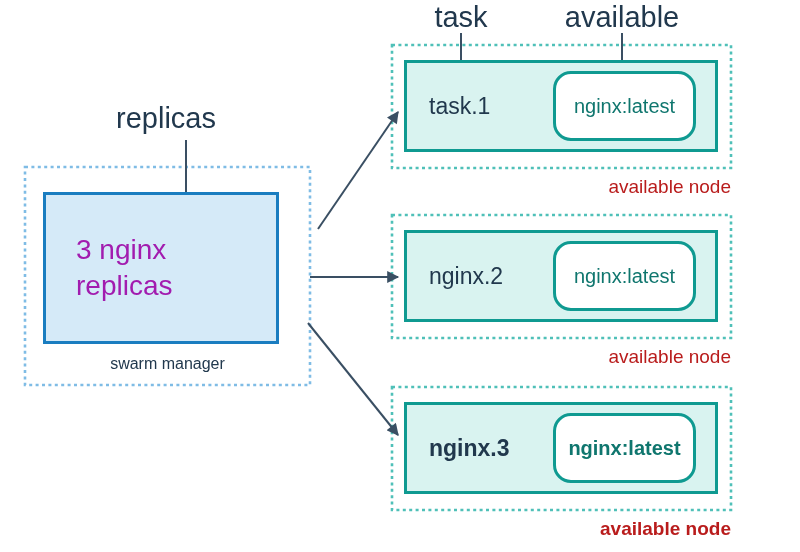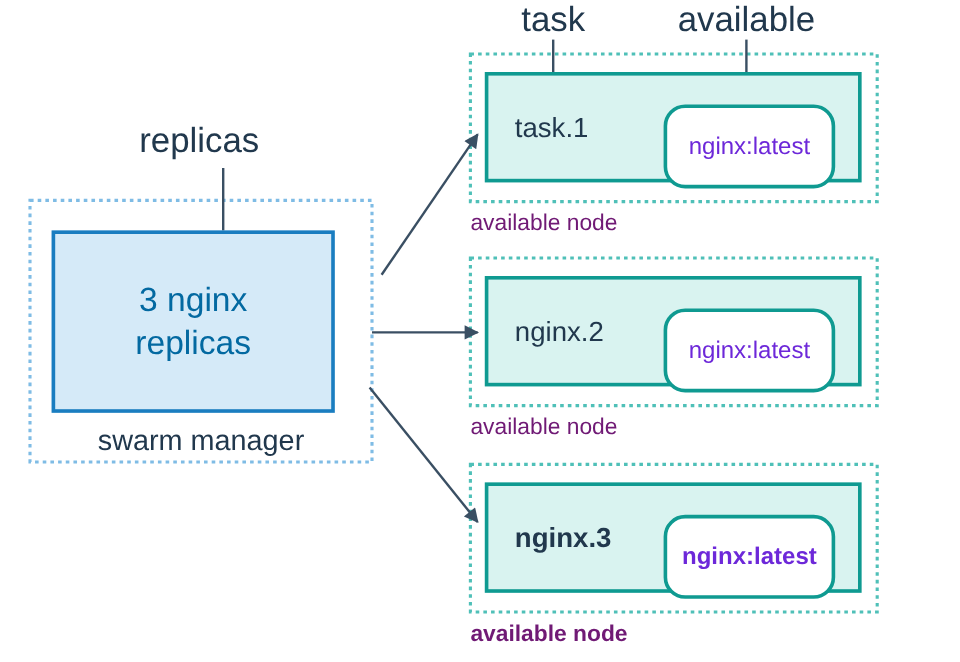--- a/index.html
+++ b/index.html
@@ -86,7 +86,7 @@
   .container-box {
     position: absolute;
     left: 146px;
-    top: 24px;
+    top: 8px;
     width: 143px;
     height: 70px;
     box-sizing: border-box;
@@ -97,7 +97,7 @@
     align-items: center;
     justify-content: center;
     font-size: 20px;
-    color: #6d28d9;
+    color: #0f766e;
   }
   .node-caption {
     position: absolute;

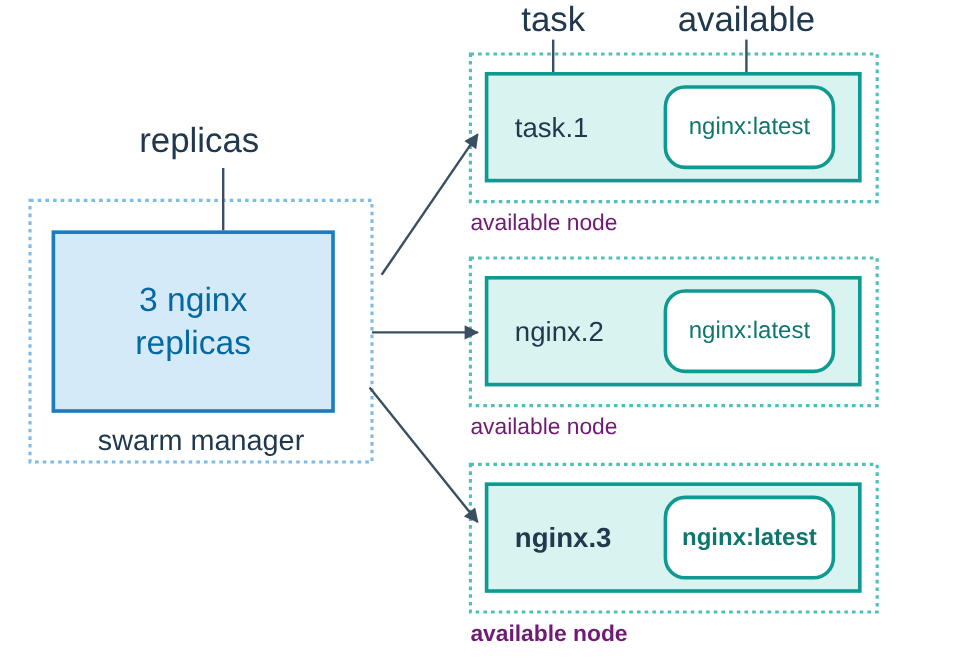--- a/index.html
+++ b/index.html
@@ -104,9 +104,9 @@
     left: 0;
     top: 131px;
     width: 339px;
-    text-align: left;
+    text-align: right;
     font-size: 19px;
-    color: #701a75;
+    color: #b91c1c;
   }
 </style>
 </head>

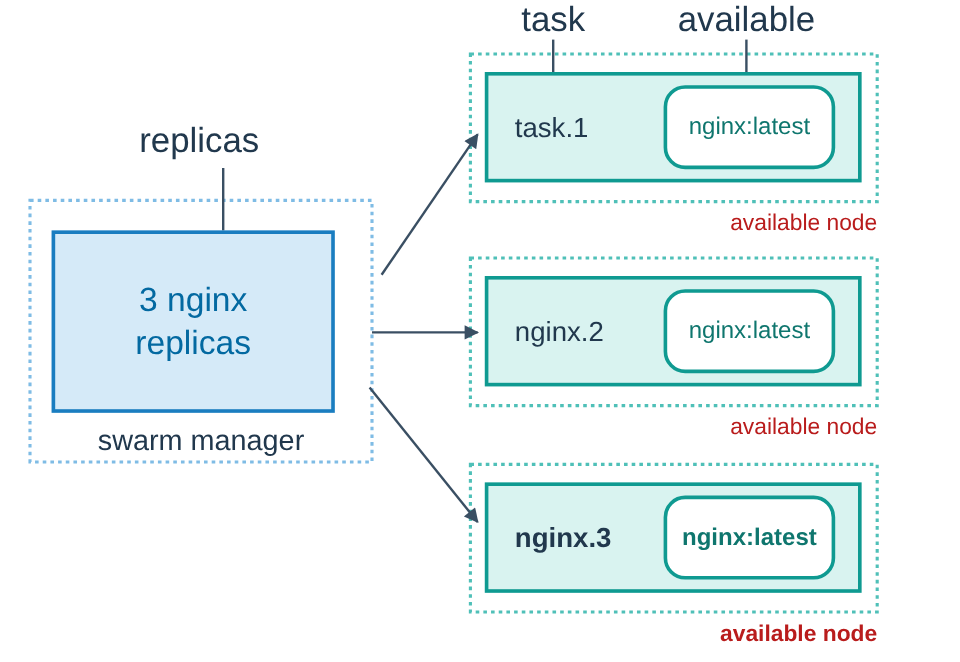--- a/index.html
+++ b/index.html
@@ -50,10 +50,9 @@
   }
   .service-box-text {
     width: 170px;
-    text-align: center;
     font-size: 28px;
     line-height: 1.28;
-    color: #0369a1;
+    color: #a21caf;
   }
 
   

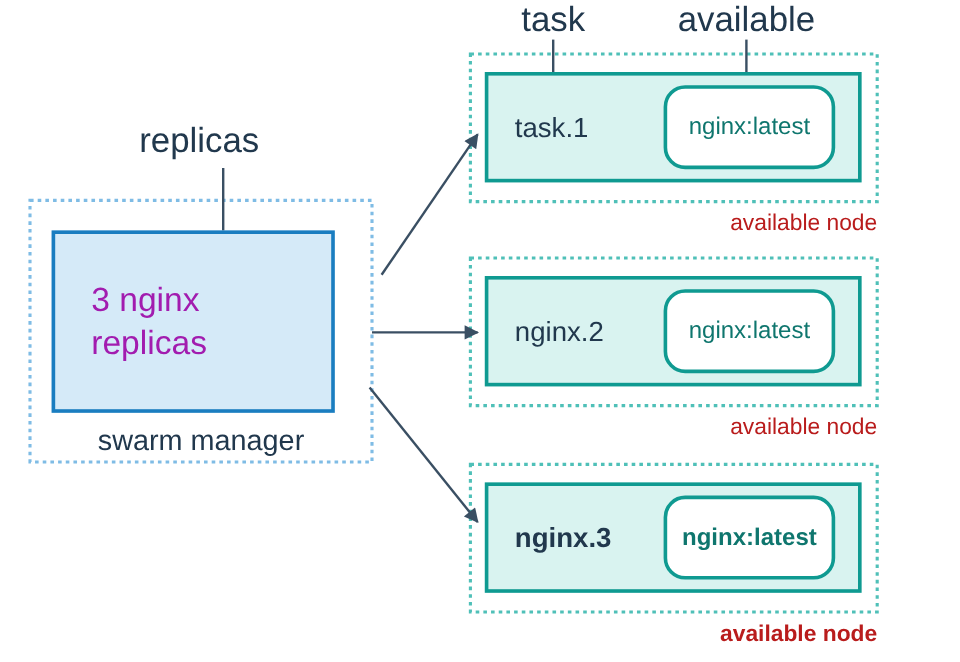--- a/index.html
+++ b/index.html
@@ -32,7 +32,7 @@
     white-space: nowrap;
   }
   .lbl-big { font-size: 29px; line-height: 1.1; }
-  .lbl-caption { font-size: 24px; line-height: 1.1; }
+  .lbl-caption { font-size: 16px; line-height: 1.1; }
 
   
   .service-box {

